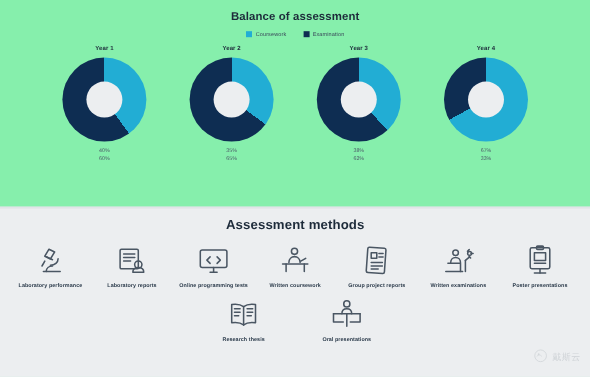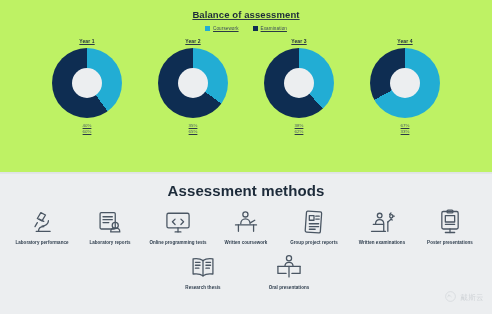--- a/index.html
+++ b/index.html
@@ -20,9 +20,8 @@
   #balance-panel {
     position: relative;
     height: 172px;
-    background: #bef264;
+    background: #86efac;
     box-sizing: border-box;
-    text-decoration: underline;
   }
 
   #balance-title {

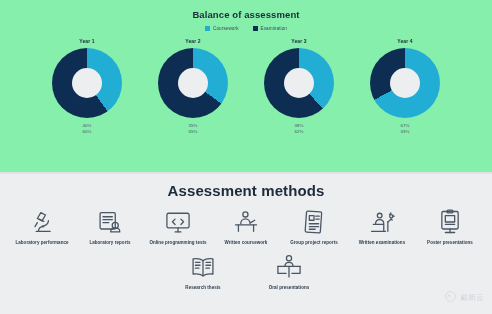--- a/index.html
+++ b/index.html
@@ -121,7 +121,7 @@
   }
   #methods-title {
     text-align: center;
-    font-size: 15px;
+    font-size: 11px;
     font-weight: bold;
     color: #1d2b3a;
     padding-top: 8px;

